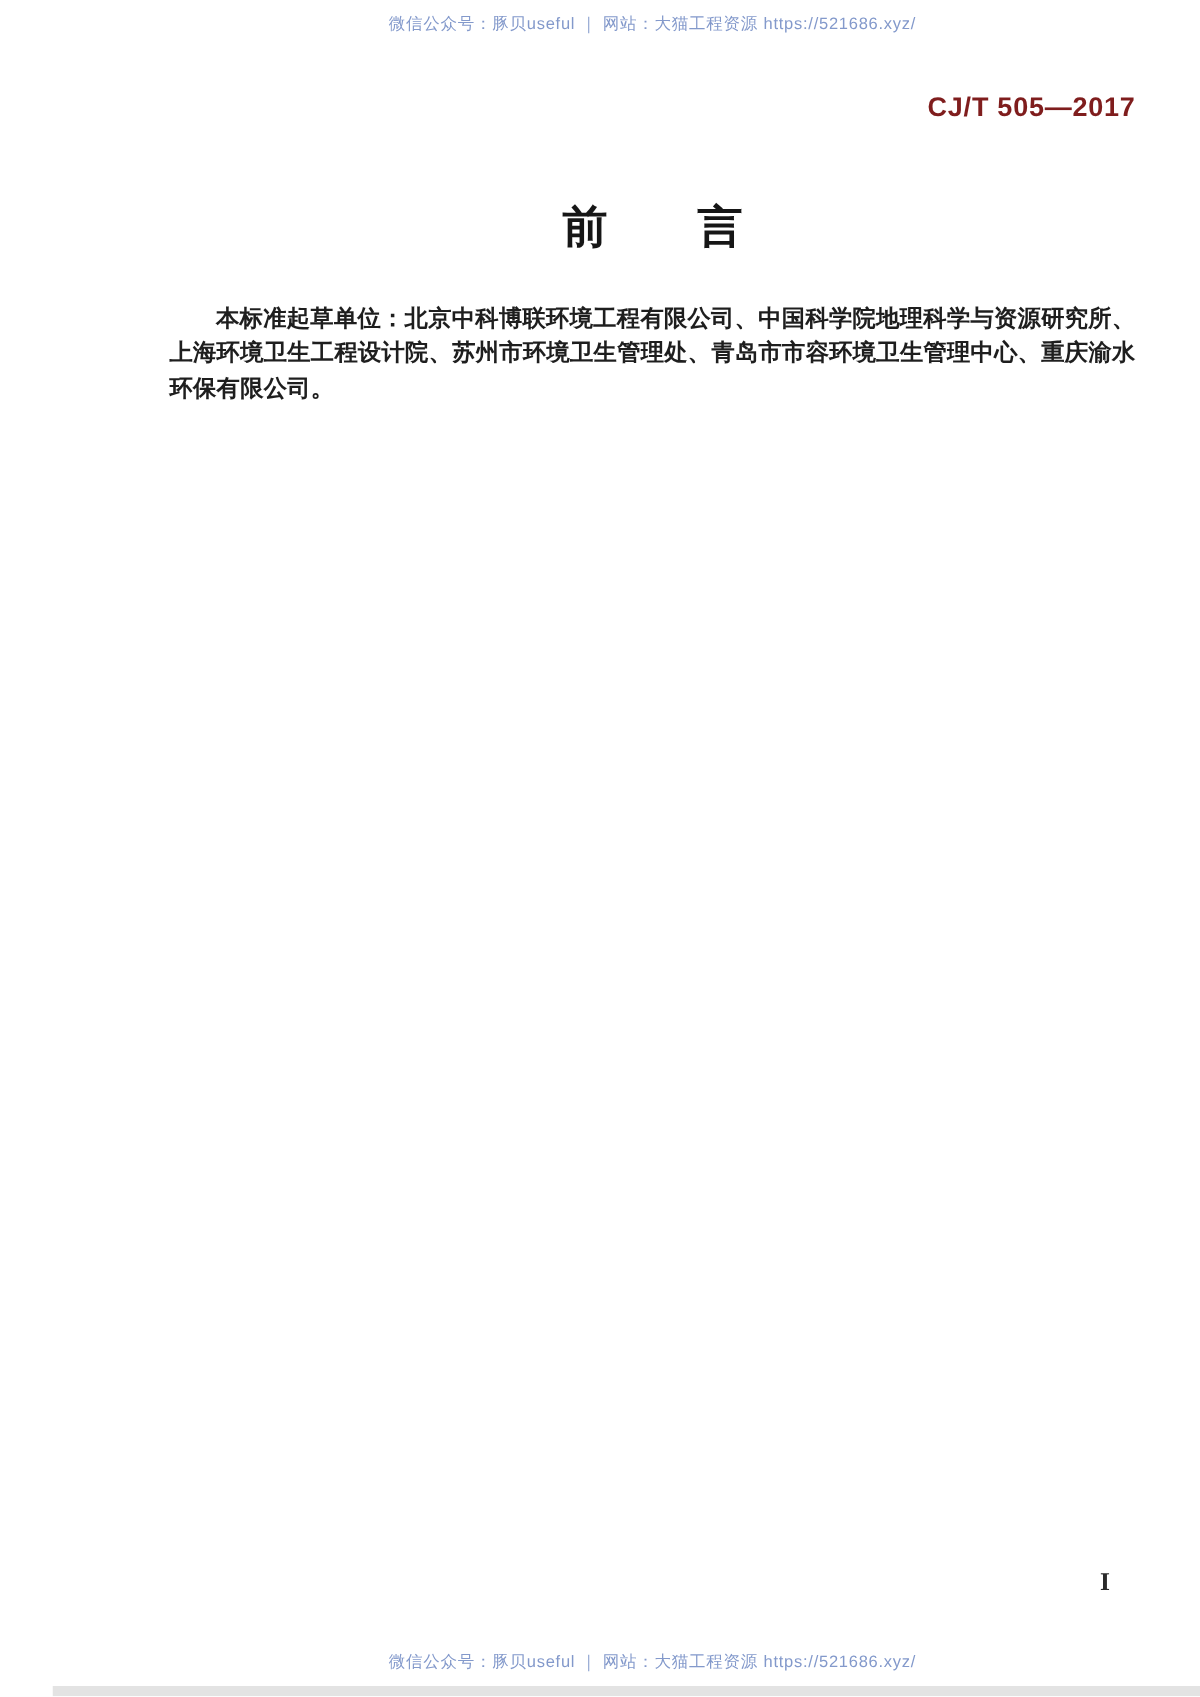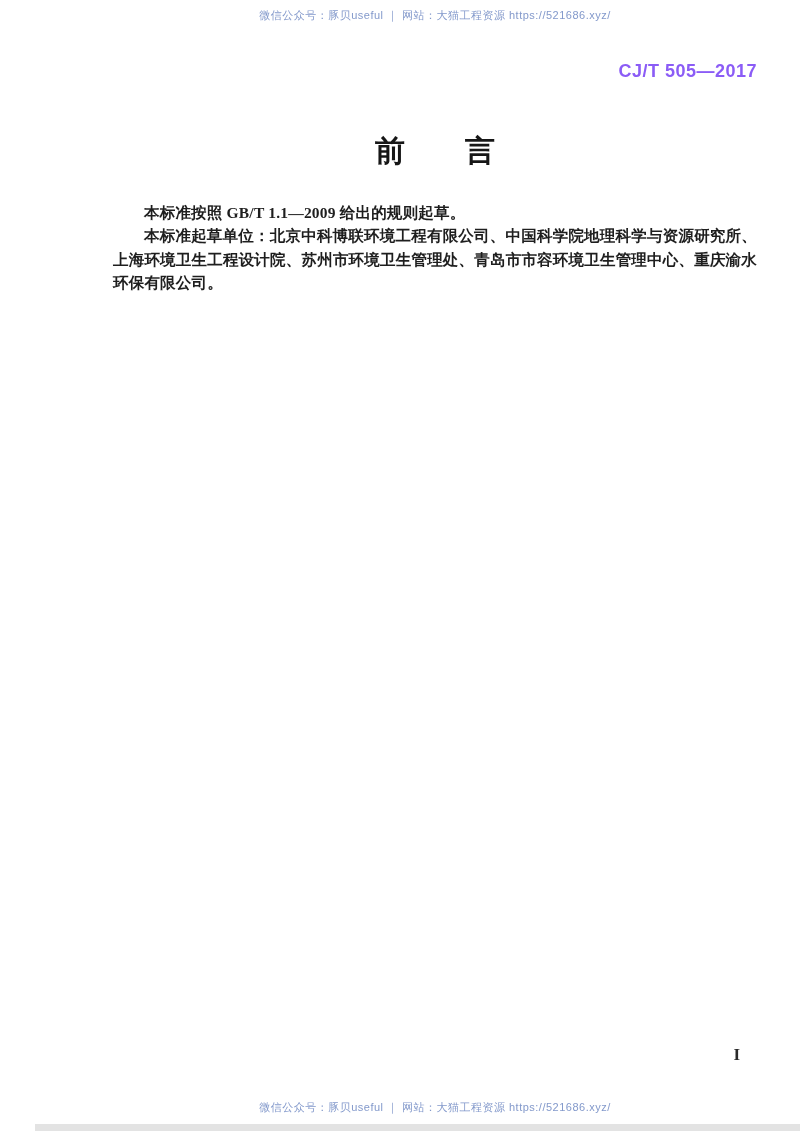--- a/index.html
+++ b/index.html
@@ -35,7 +35,7 @@
     font-family: "Liberation Sans", sans-serif;
     font-weight: bold;
     font-size: 18px;
-    color: #8b5cf6;
+    color: #7f1d1d;
     letter-spacing: 0.5px;
   }
   .doc-title {

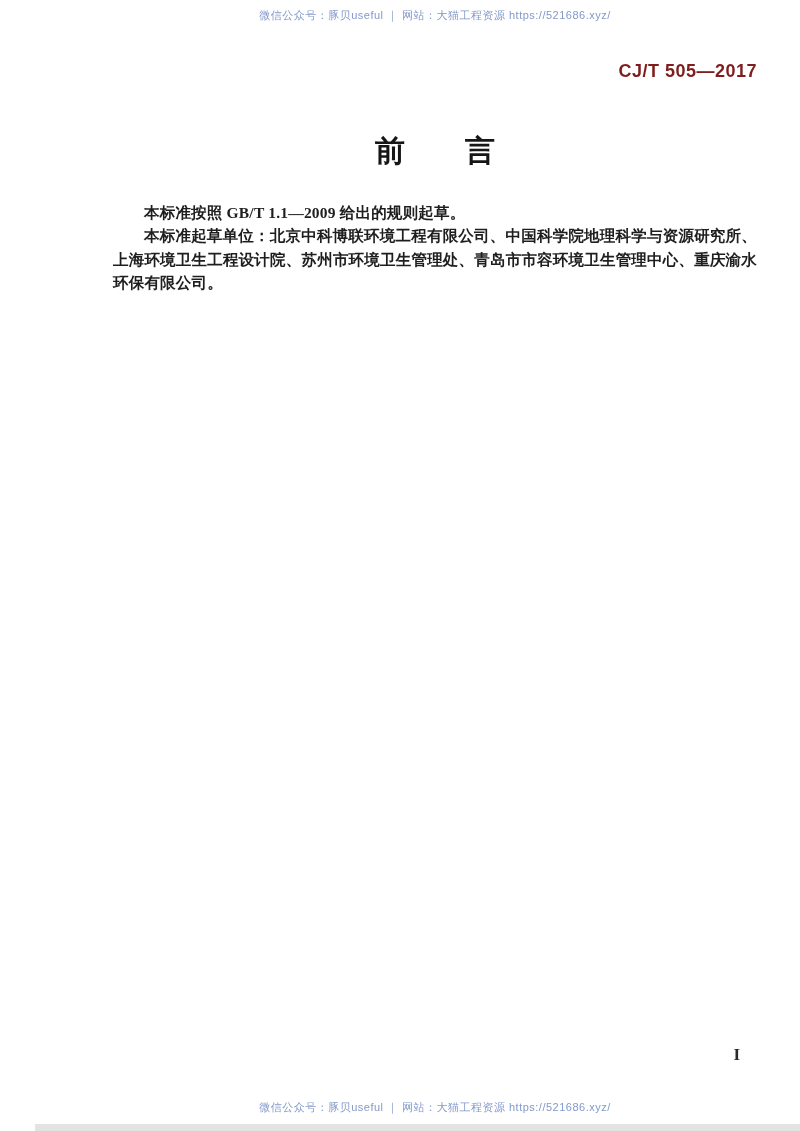--- a/index.html
+++ b/index.html
@@ -104,7 +104,6 @@
   <div class="doc-title">前　　言</div>
 
   <div class="body-block">
-    <p>本标准按照 GB/T 1.1—2009 给出的规则起草。</p>
     <p>本标准起草单位：北京中科博联环境工程有限公司、中国科学院地理科学与资源研究所、上海环境卫生工程设计院、苏州市环境卫生管理处、青岛市市容环境卫生管理中心、重庆渝水环保有限公司。</p>
   </div>
 

